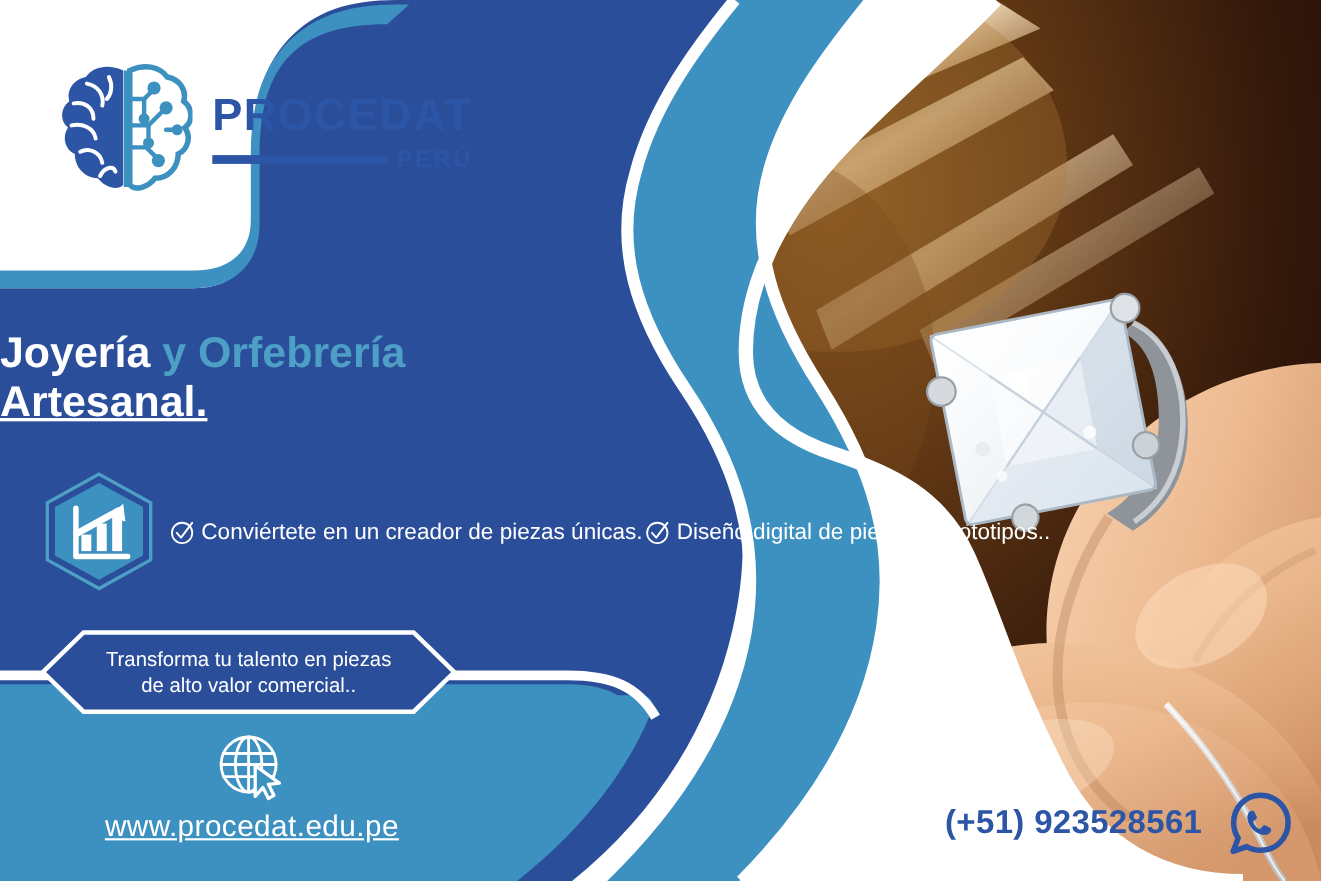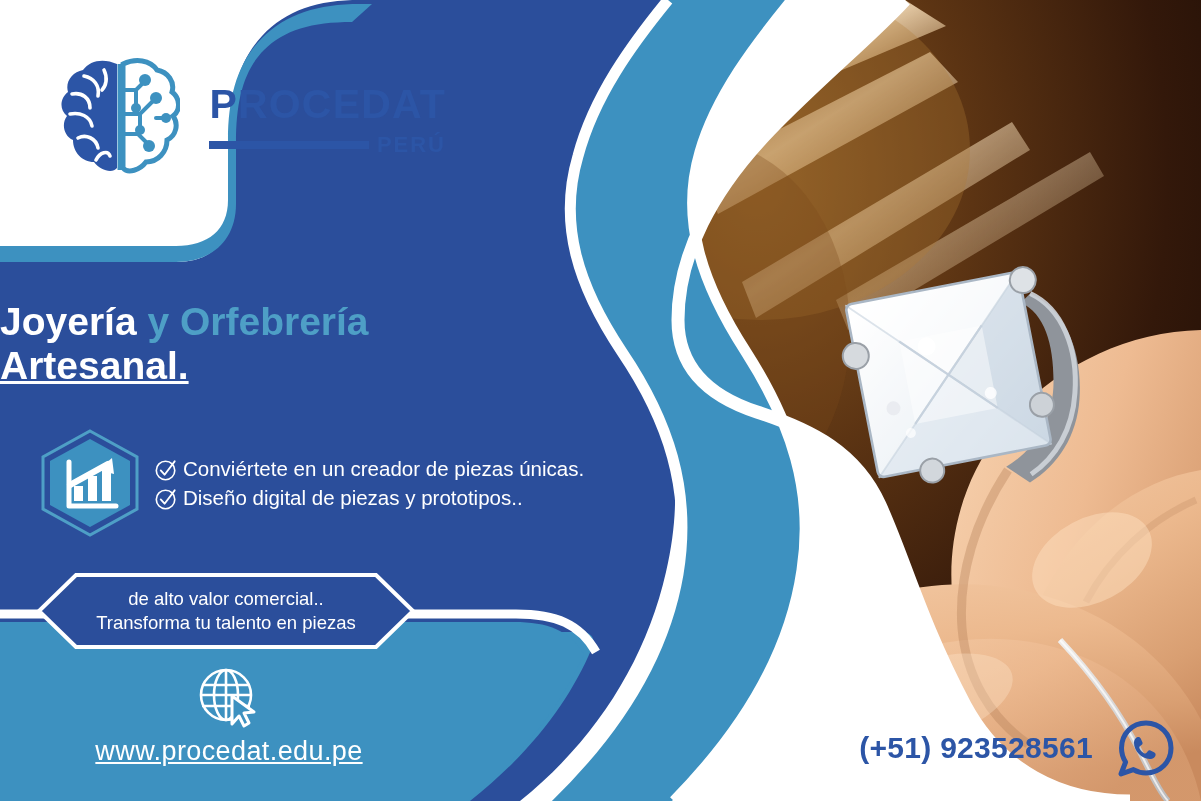--- a/index.html
+++ b/index.html
@@ -12,8 +12,8 @@
   svg.layer{display:block;}
 
   
-  #logo-block{position:absolute;left:46px;top:42px;width:400px;height:150px;
-    display:flex;align-items:center;gap:29px;justify-content:flex-end;}
+  #logo-block{position:absolute;left:55px;top:42px;width:400px;height:150px;
+    display:flex;align-items:center;gap:18px;}
   #brain-icon{width:120px;height:122px;flex:0 0 auto;}
   #logo-text{display:flex;flex-direction:column;justify-content:center;padding-top:6px;}
   #logo-name{font-size:41px;font-weight:bold;color:#2C55A6;letter-spacing:1.2px;

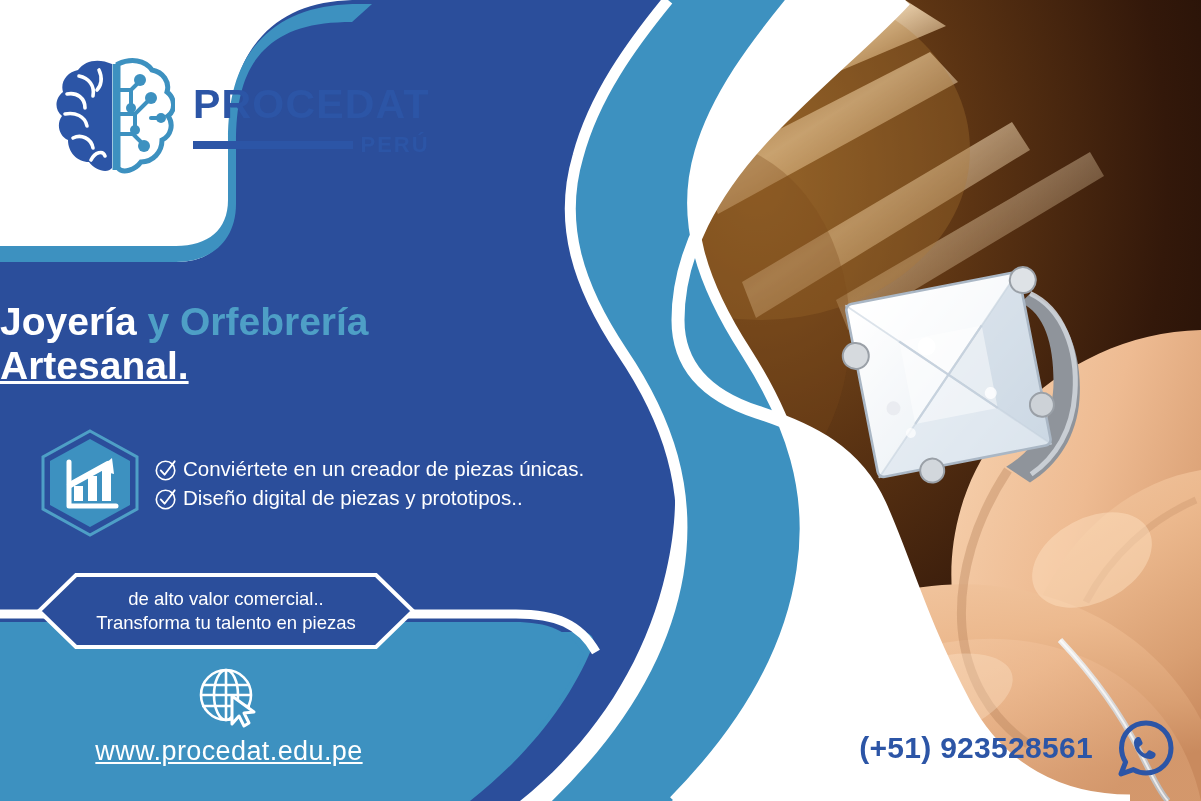--- a/index.html
+++ b/index.html
@@ -32,7 +32,7 @@
   
   #features{position:absolute;left:36px;top:428px;display:flex;align-items:center;gap:10px;}
   #hex-badge{width:108px;height:110px;flex:0 0 auto;}
-  #feature-list{display:flex;flex-direction:column;gap:2px;padding-top:2px;}
+  #feature-list{display:flex;flex-direction:row;gap:2px;padding-top:2px;}
   .feature-row{display:flex;align-items:center;gap:4px;}
   .check-icon{width:25px;height:25px;flex:0 0 auto;}
   .feature-text{color:#ffffff;font-size:20.5px;line-height:1.3;white-space:nowrap;}

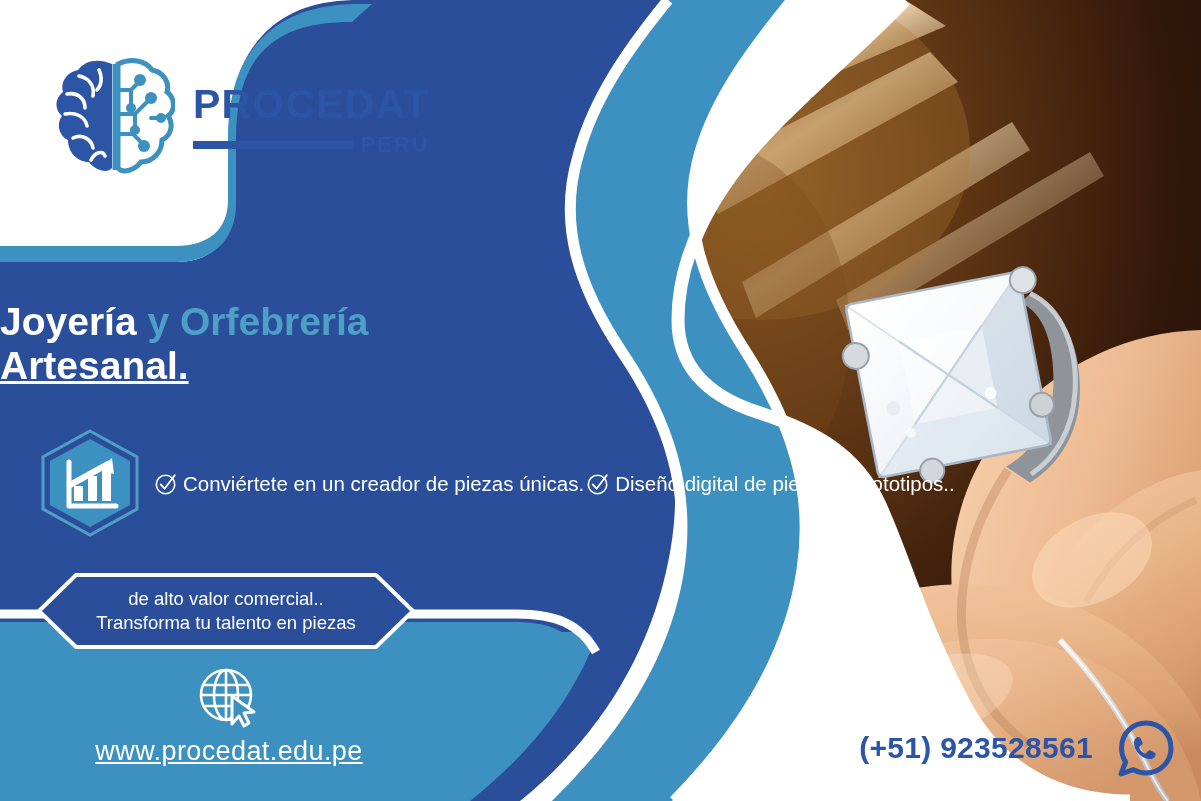--- a/index.html
+++ b/index.html
@@ -325,8 +325,8 @@
       <polygon points="40,3 340,3 377,39 340,75 40,75 3,39" fill="#2B4E9B" stroke="#ffffff" stroke-width="4"></polygon>
     </svg>
     <div id="tagline-text">
+      <span>Transforma tu talento en piezas</span>
       <span>de alto valor comercial..</span>
-      <span>Transforma tu talento en piezas</span>
     </div>
   </div>
 

